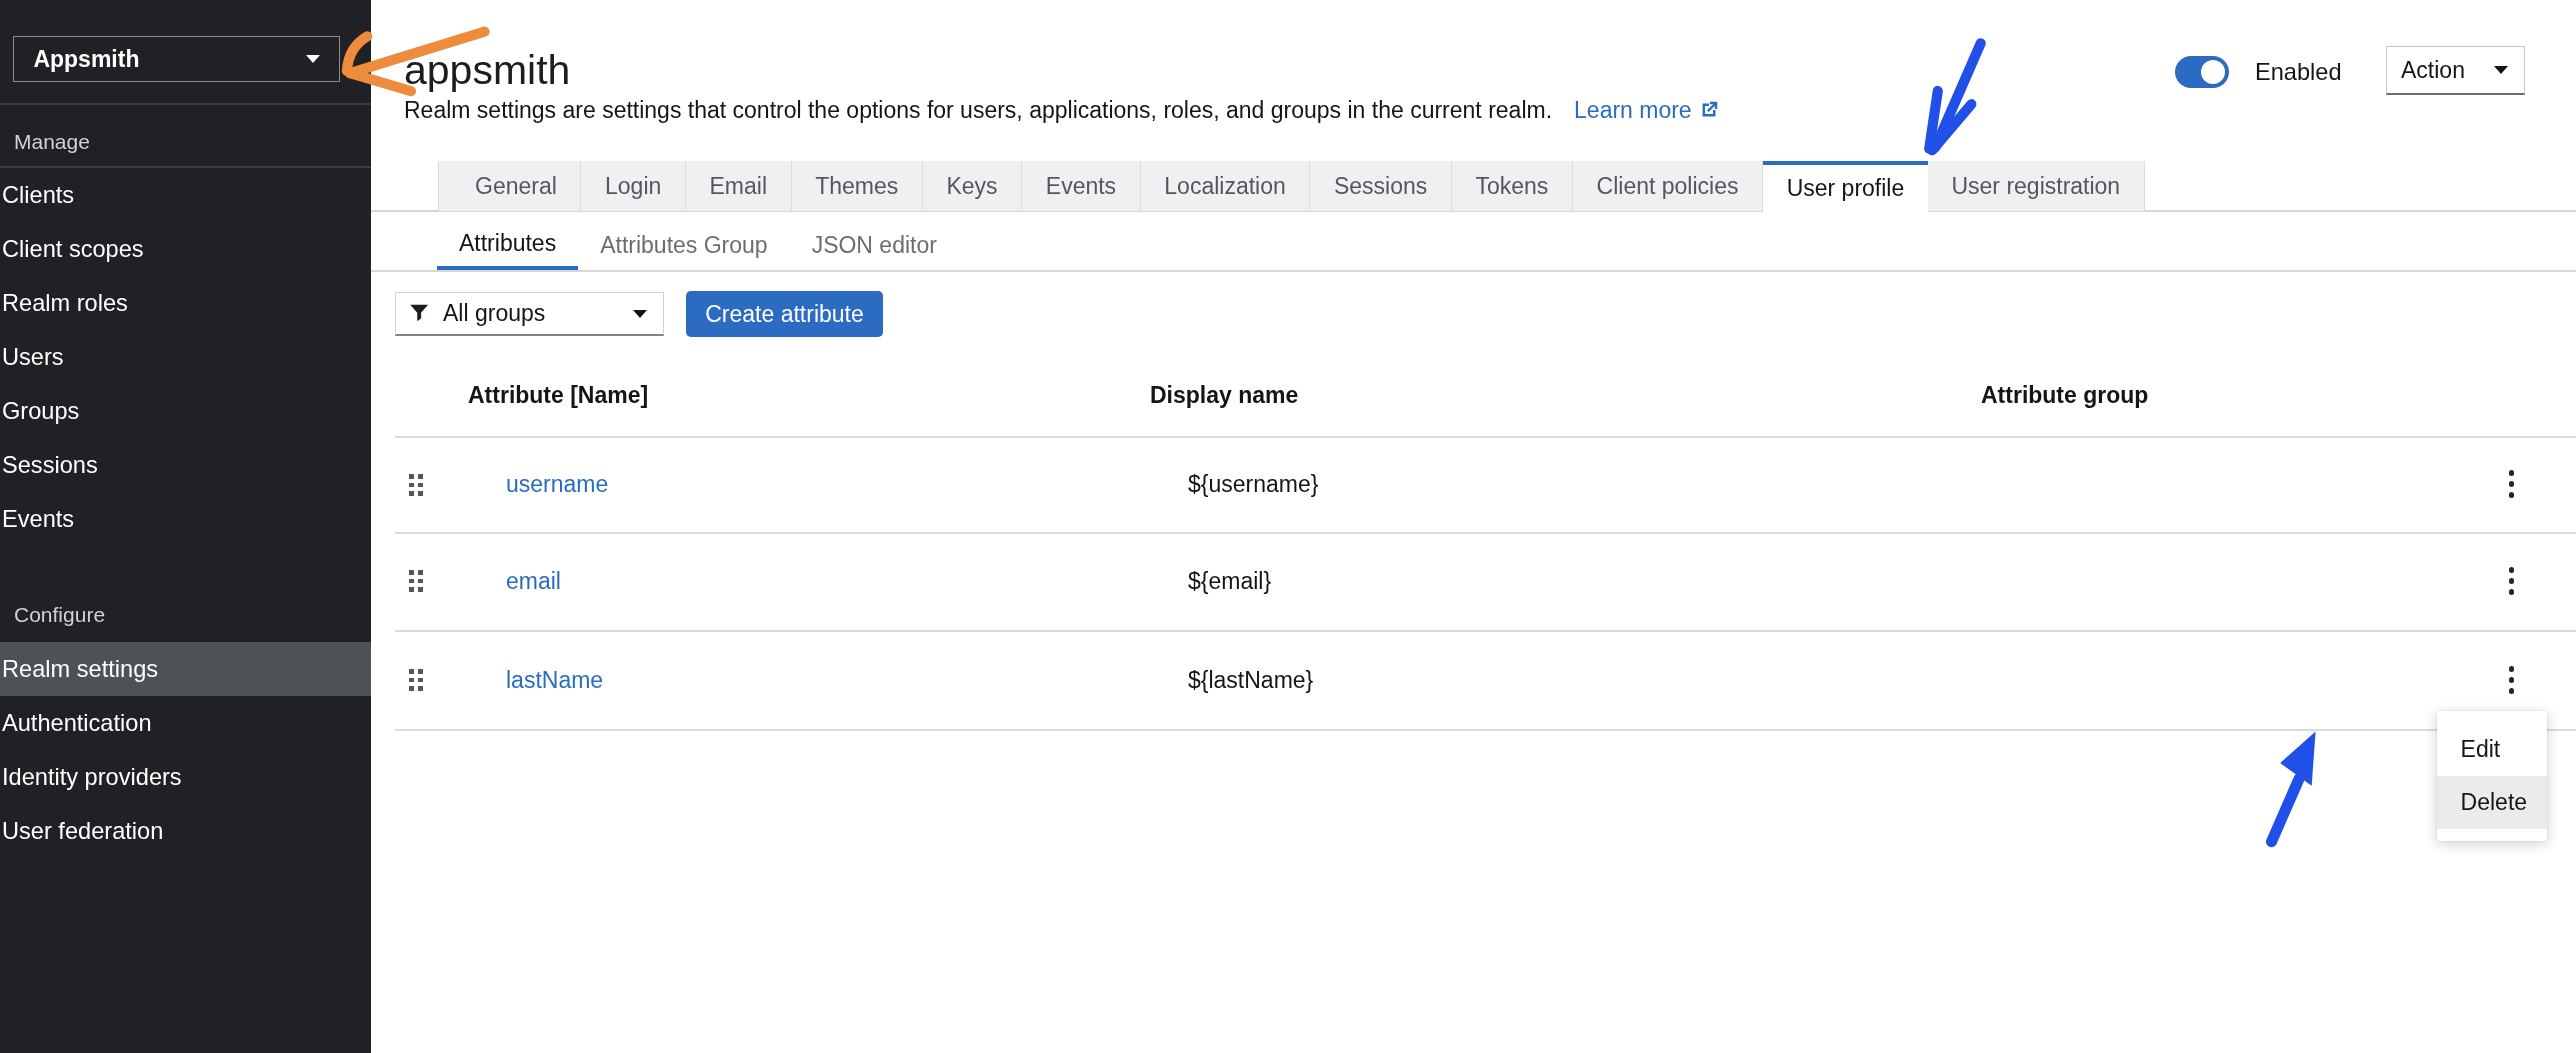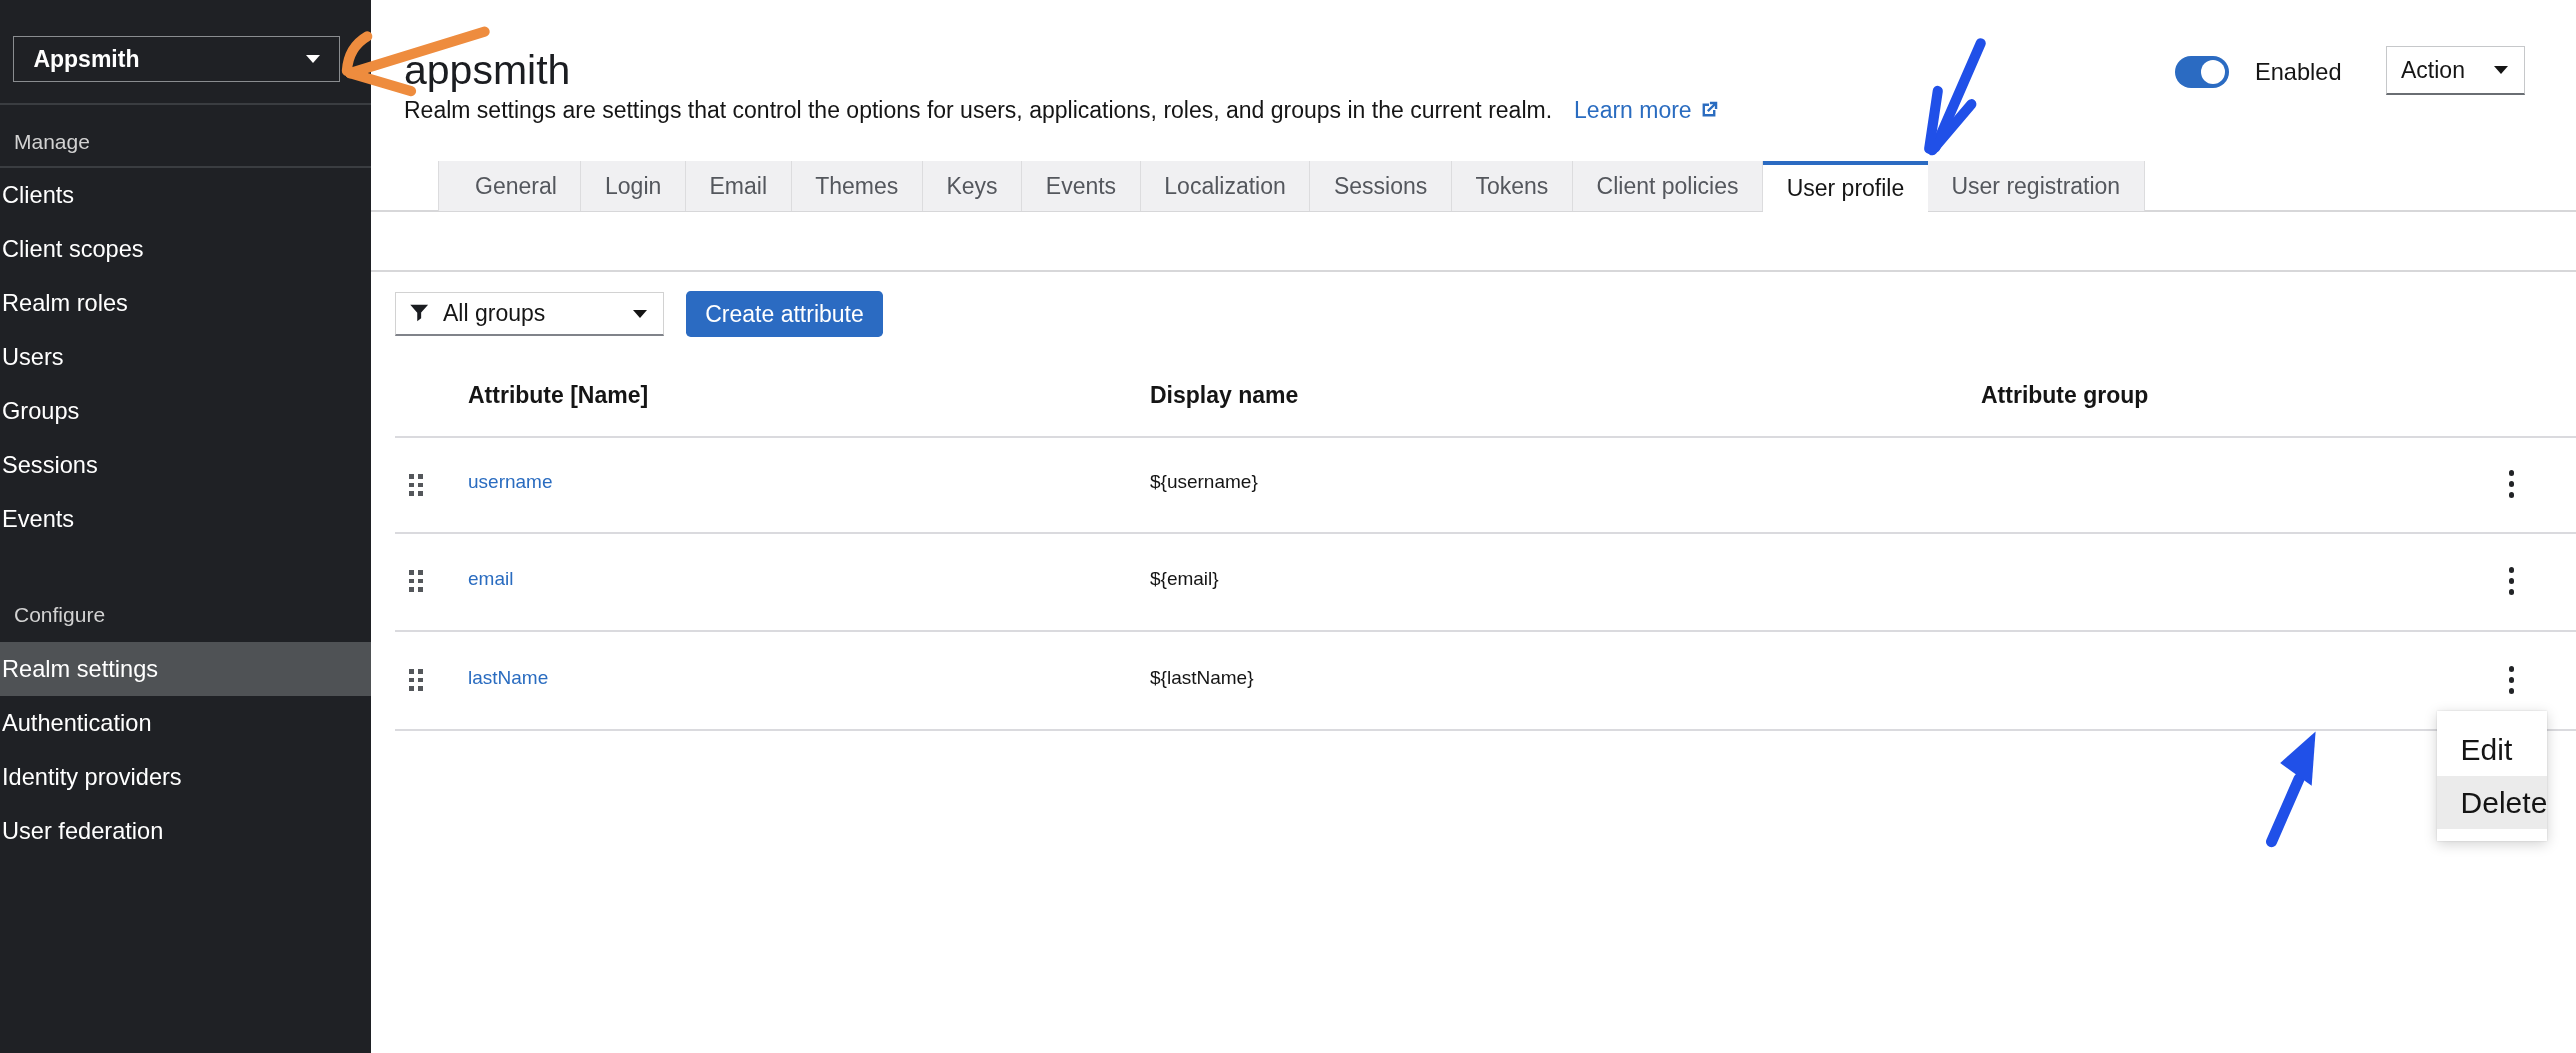--- a/index.html
+++ b/index.html
@@ -138,6 +138,11 @@
     <div class="tab">User registration</div>
   </div>
 
+  <div class="subtabs">
+    <div class="subtab active">Attributes</div>
+    <div class="subtab">Attributes Group</div>
+    <div class="subtab">JSON editor</div>
+  </div>
   <div class="subtabs-line"></div>
 
   <div class="filter-select">

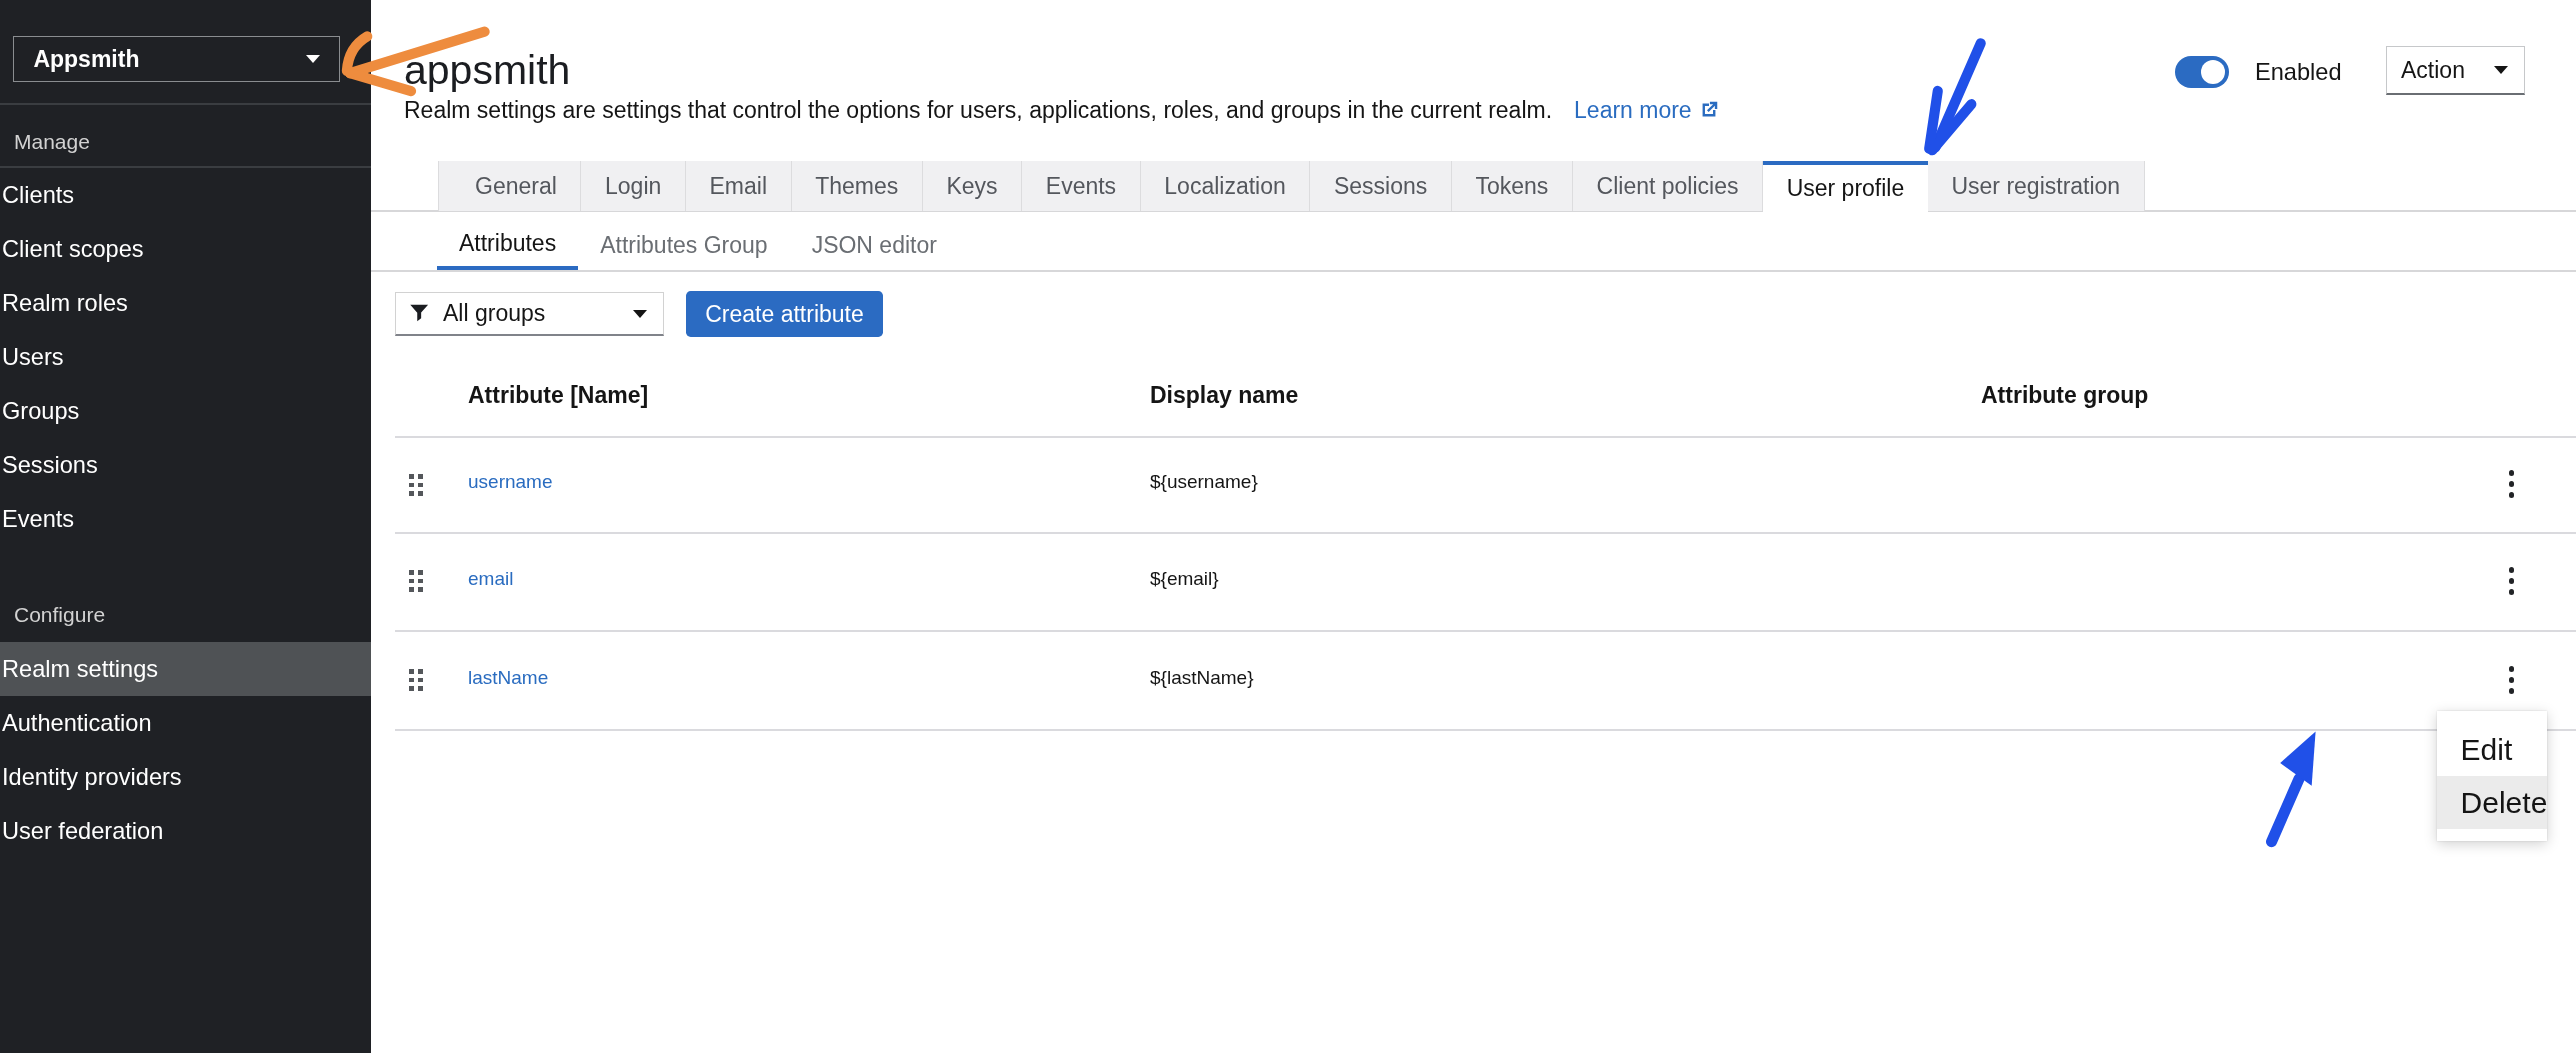--- a/index.html
+++ b/index.html
@@ -58,7 +58,7 @@
   
   .th { position:absolute; top:382px; font-size:23px; font-weight:700; color:#151515; }
   .rline { position:absolute; left:395px; right:0; height:1.6px; background:#dadade; }
-  .cell { position:absolute; font-size:19px; white-space:nowrap; }
+  .cell { position:absolute; font-size:23px; white-space:nowrap;margin-left:38px; }
   .attr-link { color:var(--link,#2a6cc0); cursor:pointer; }
   .drag-handle { position:absolute; display:grid; grid-template-columns:4.7px 4.7px; grid-auto-rows:4.7px; gap:3.9px 4.7px; cursor:grab; }
   .drag-handle i { background:#54575b; }

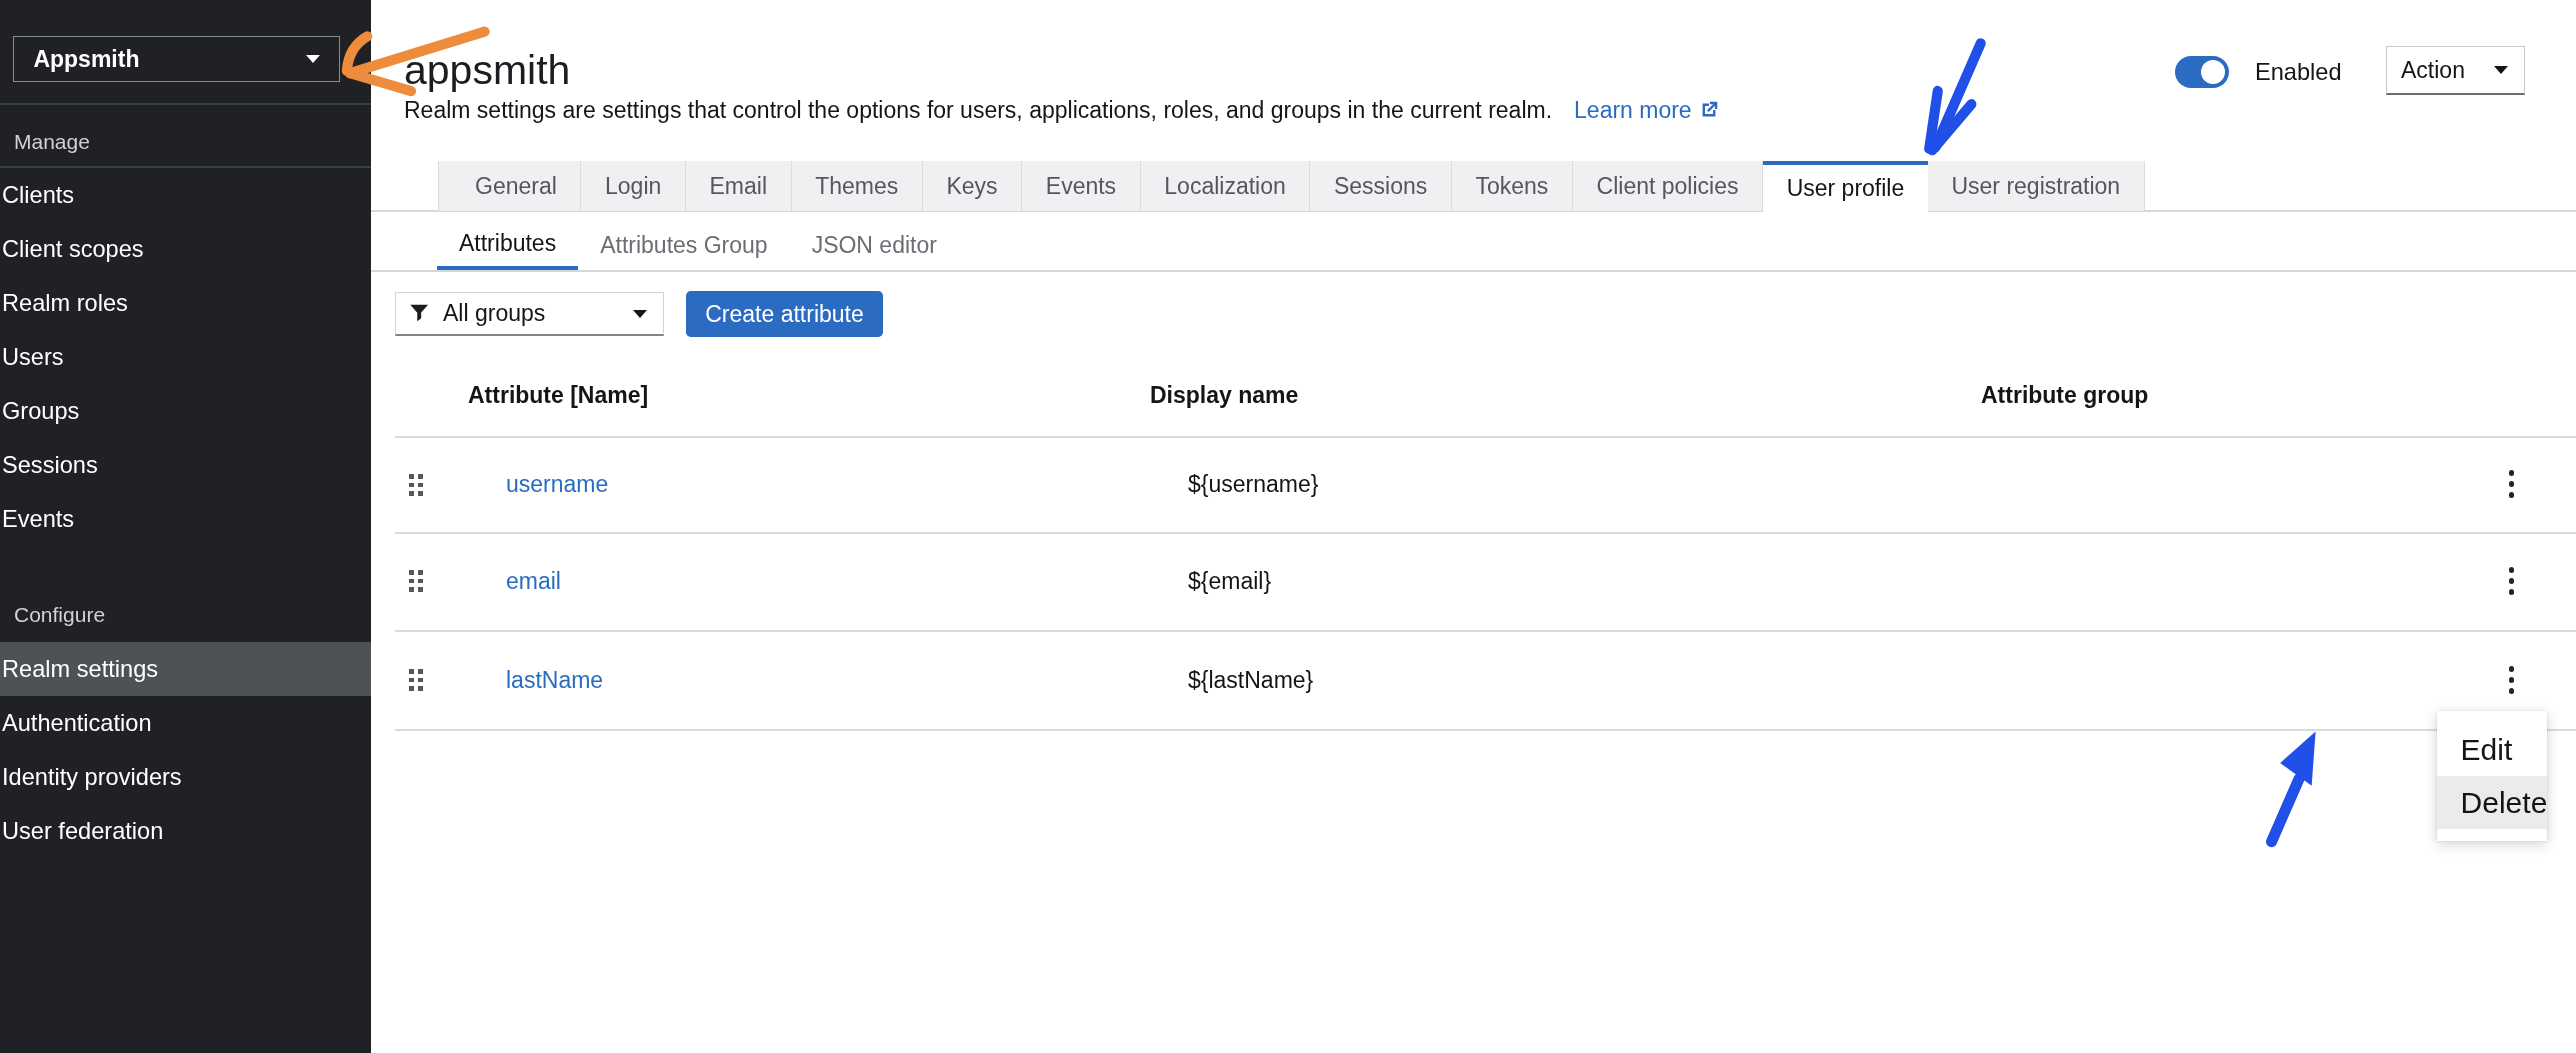--- a/index.html
+++ b/index.html
@@ -69,7 +69,7 @@
     position:absolute; left:2437px; top:711px; width:110px; box-sizing:border-box; padding:11.8px 0;
     background:#fff; box-shadow:0 3.1px 12.6px rgba(0,0,0,.18), 0 0 1.6px rgba(0,0,0,.15); z-index:5;
   }
-  .menu-item { height:53px; line-height:53px; padding-left:23.6px; font-size:30px; color:#151515; cursor:pointer; }
+  .menu-item { height:53px; line-height:53px; padding-left:23.6px; font-size:23px; color:#151515; cursor:pointer; }
   .menu-item.highlighted { background:#ebebeb; }
   
   .anno { position:absolute; z-index:6; pointer-events:none; }

